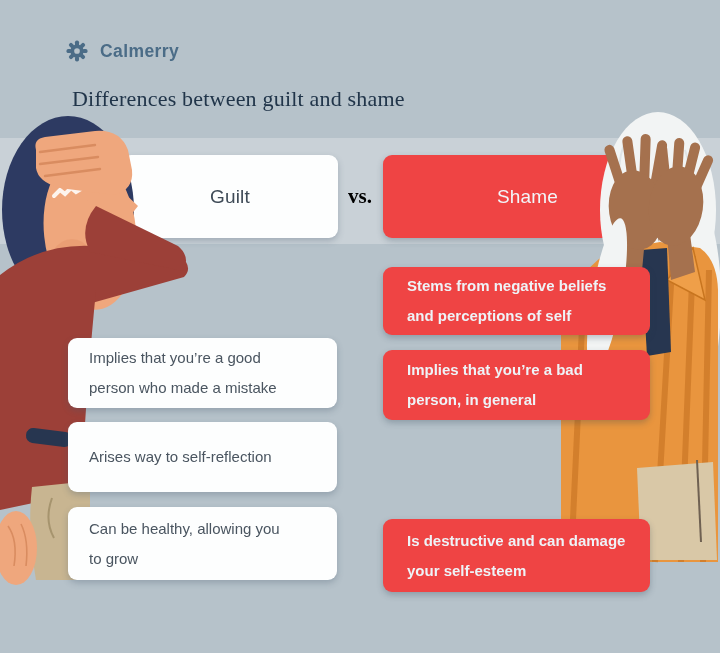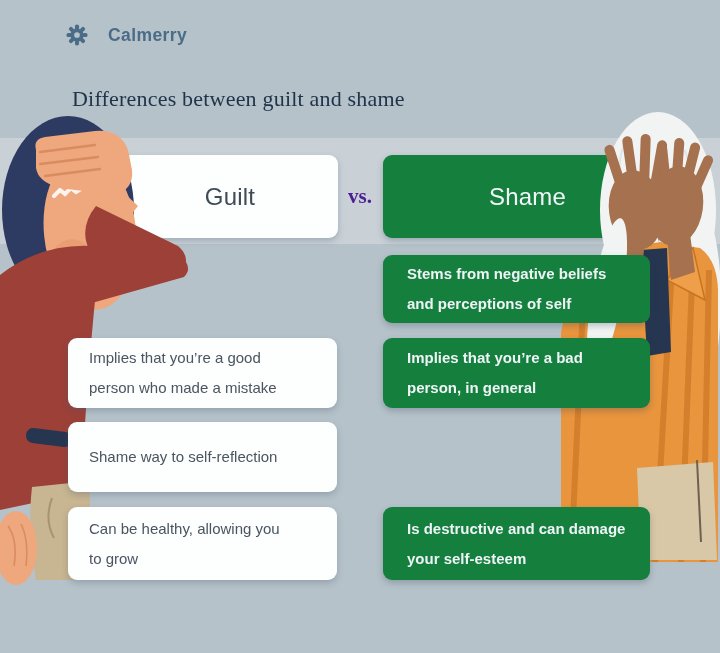--- a/index.html
+++ b/index.html
@@ -12,7 +12,7 @@
   .fig-left{left:0;top:110px;}
   .fig-right{left:555px;top:110px;}
 
-  .logo{position:absolute;left:66px;top:24px;display:flex;align-items:center;gap:20px;z-index:4;}
+  .logo{position:absolute;left:66px;top:40px;display:flex;align-items:center;gap:12px;z-index:4;}
   .logo-text{color:#4b6c87;font-size:17.5px;font-weight:700;letter-spacing:.4px;}
 
   .title{

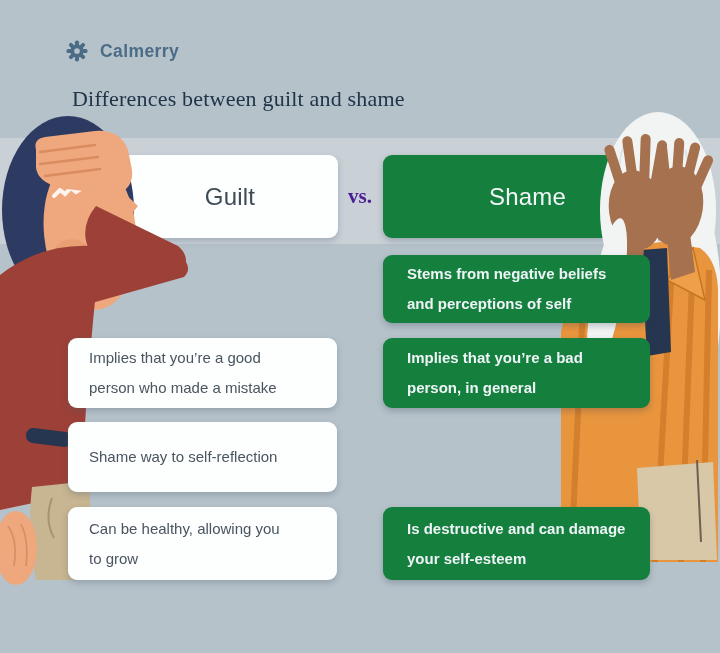--- a/index.html
+++ b/index.html
@@ -27,7 +27,7 @@
   .white{background:#fdfefe;box-shadow:0 3px 6px rgba(70,90,110,.30);}
   .slate{background:#15803d;box-shadow:0 3px 6px rgba(40,60,80,.28);padding-left:24px;}
 
-  .hdr-label{font-size:24px;letter-spacing:.2px;}
+  .hdr-label{font-size:19px;letter-spacing:.2px;}
   .guilt-label{color:#3f4b57;}
   .shame-label{color:#f2f6f9;}
 

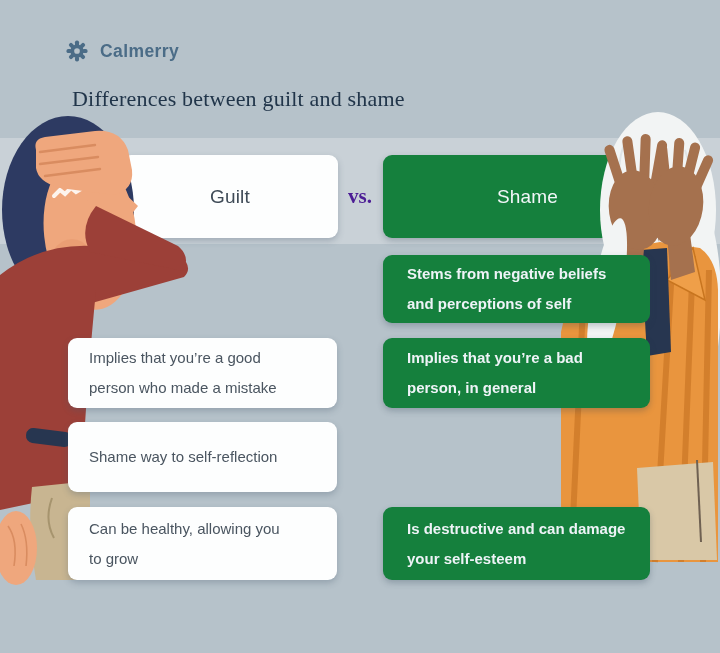--- a/index.html
+++ b/index.html
@@ -34,7 +34,7 @@
   .vs{
     position:absolute;left:330px;top:155px;width:60px;height:83px;z-index:1;
     display:flex;align-items:center;justify-content:center;
-    font-family:"Liberation Serif",serif;font-weight:700;font-size:21px;color:#4c1d95;
+    font-family:"Liberation Serif",serif;font-weight:700;font-size:21px;color:#000000;
   }
 
   .txt{white-space:pre-line;font-size:15px;line-height:30px;}

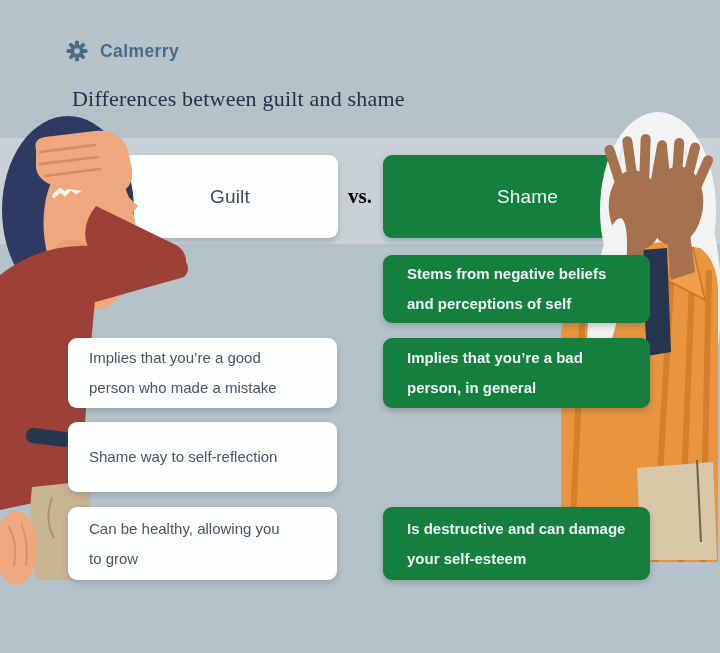--- a/index.html
+++ b/index.html
@@ -25,7 +25,7 @@
   .hdr{z-index:1;justify-content:center;}
   .row-card{z-index:3;padding-left:21px;padding-right:10px;}
   .white{background:#fdfefe;box-shadow:0 3px 6px rgba(70,90,110,.30);}
-  .slate{background:#15803d;box-shadow:0 3px 6px rgba(40,60,80,.28);padding-left:24px;}
+  .slate{background:#ef4444;box-shadow:0 3px 6px rgba(40,60,80,.28);padding-left:24px;}
 
   .hdr-label{font-size:19px;letter-spacing:.2px;}
   .guilt-label{color:#3f4b57;}

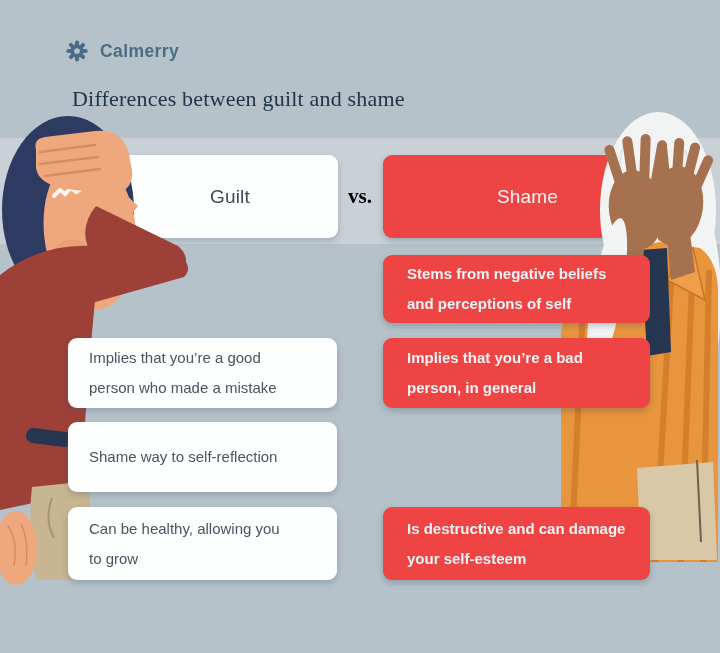--- a/index.html
+++ b/index.html
@@ -45,7 +45,7 @@
   .g-hdr{left:122px;top:155px;width:216px;height:83px;}
   .s-hdr{left:383px;top:155px;width:265px;height:83px;}
   .g-col{left:68px;width:269px;}
-  .s-col{left:383px;width:267px;}
+  .s-col{left:383px;width:267px;margin-top:12px;}
   .r1{top:255px;height:68px;}
   .r2{top:338px;height:70px;}
   .r3{top:422px;height:70px;}

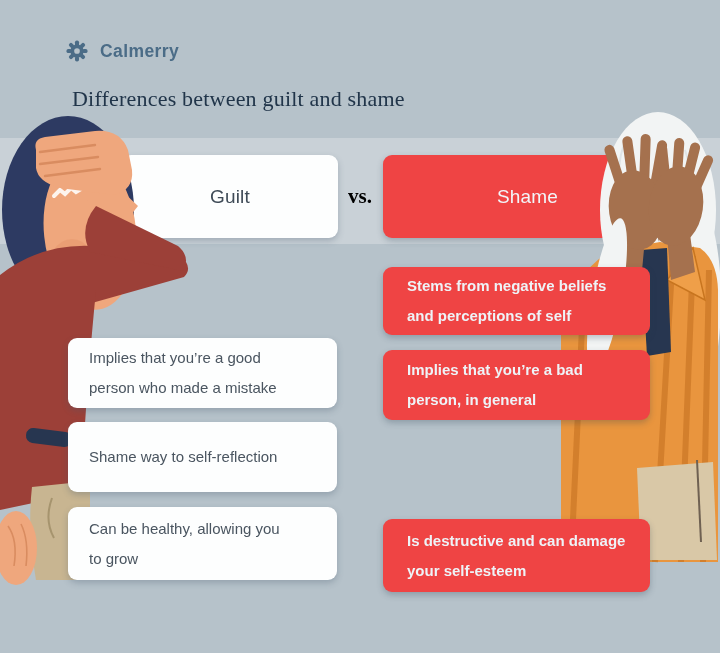--- a/index.html
+++ b/index.html
@@ -159,7 +159,7 @@
   </div>
 
   <div class="card row-card white g-col r3">
-    <span class="txt guilt-txt">Shame way to self-reflection</span>
+    <span class="txt guilt-txt">Arises way to self-reflection</span>
   </div>
 
   <div class="card row-card slate s-col r4">

